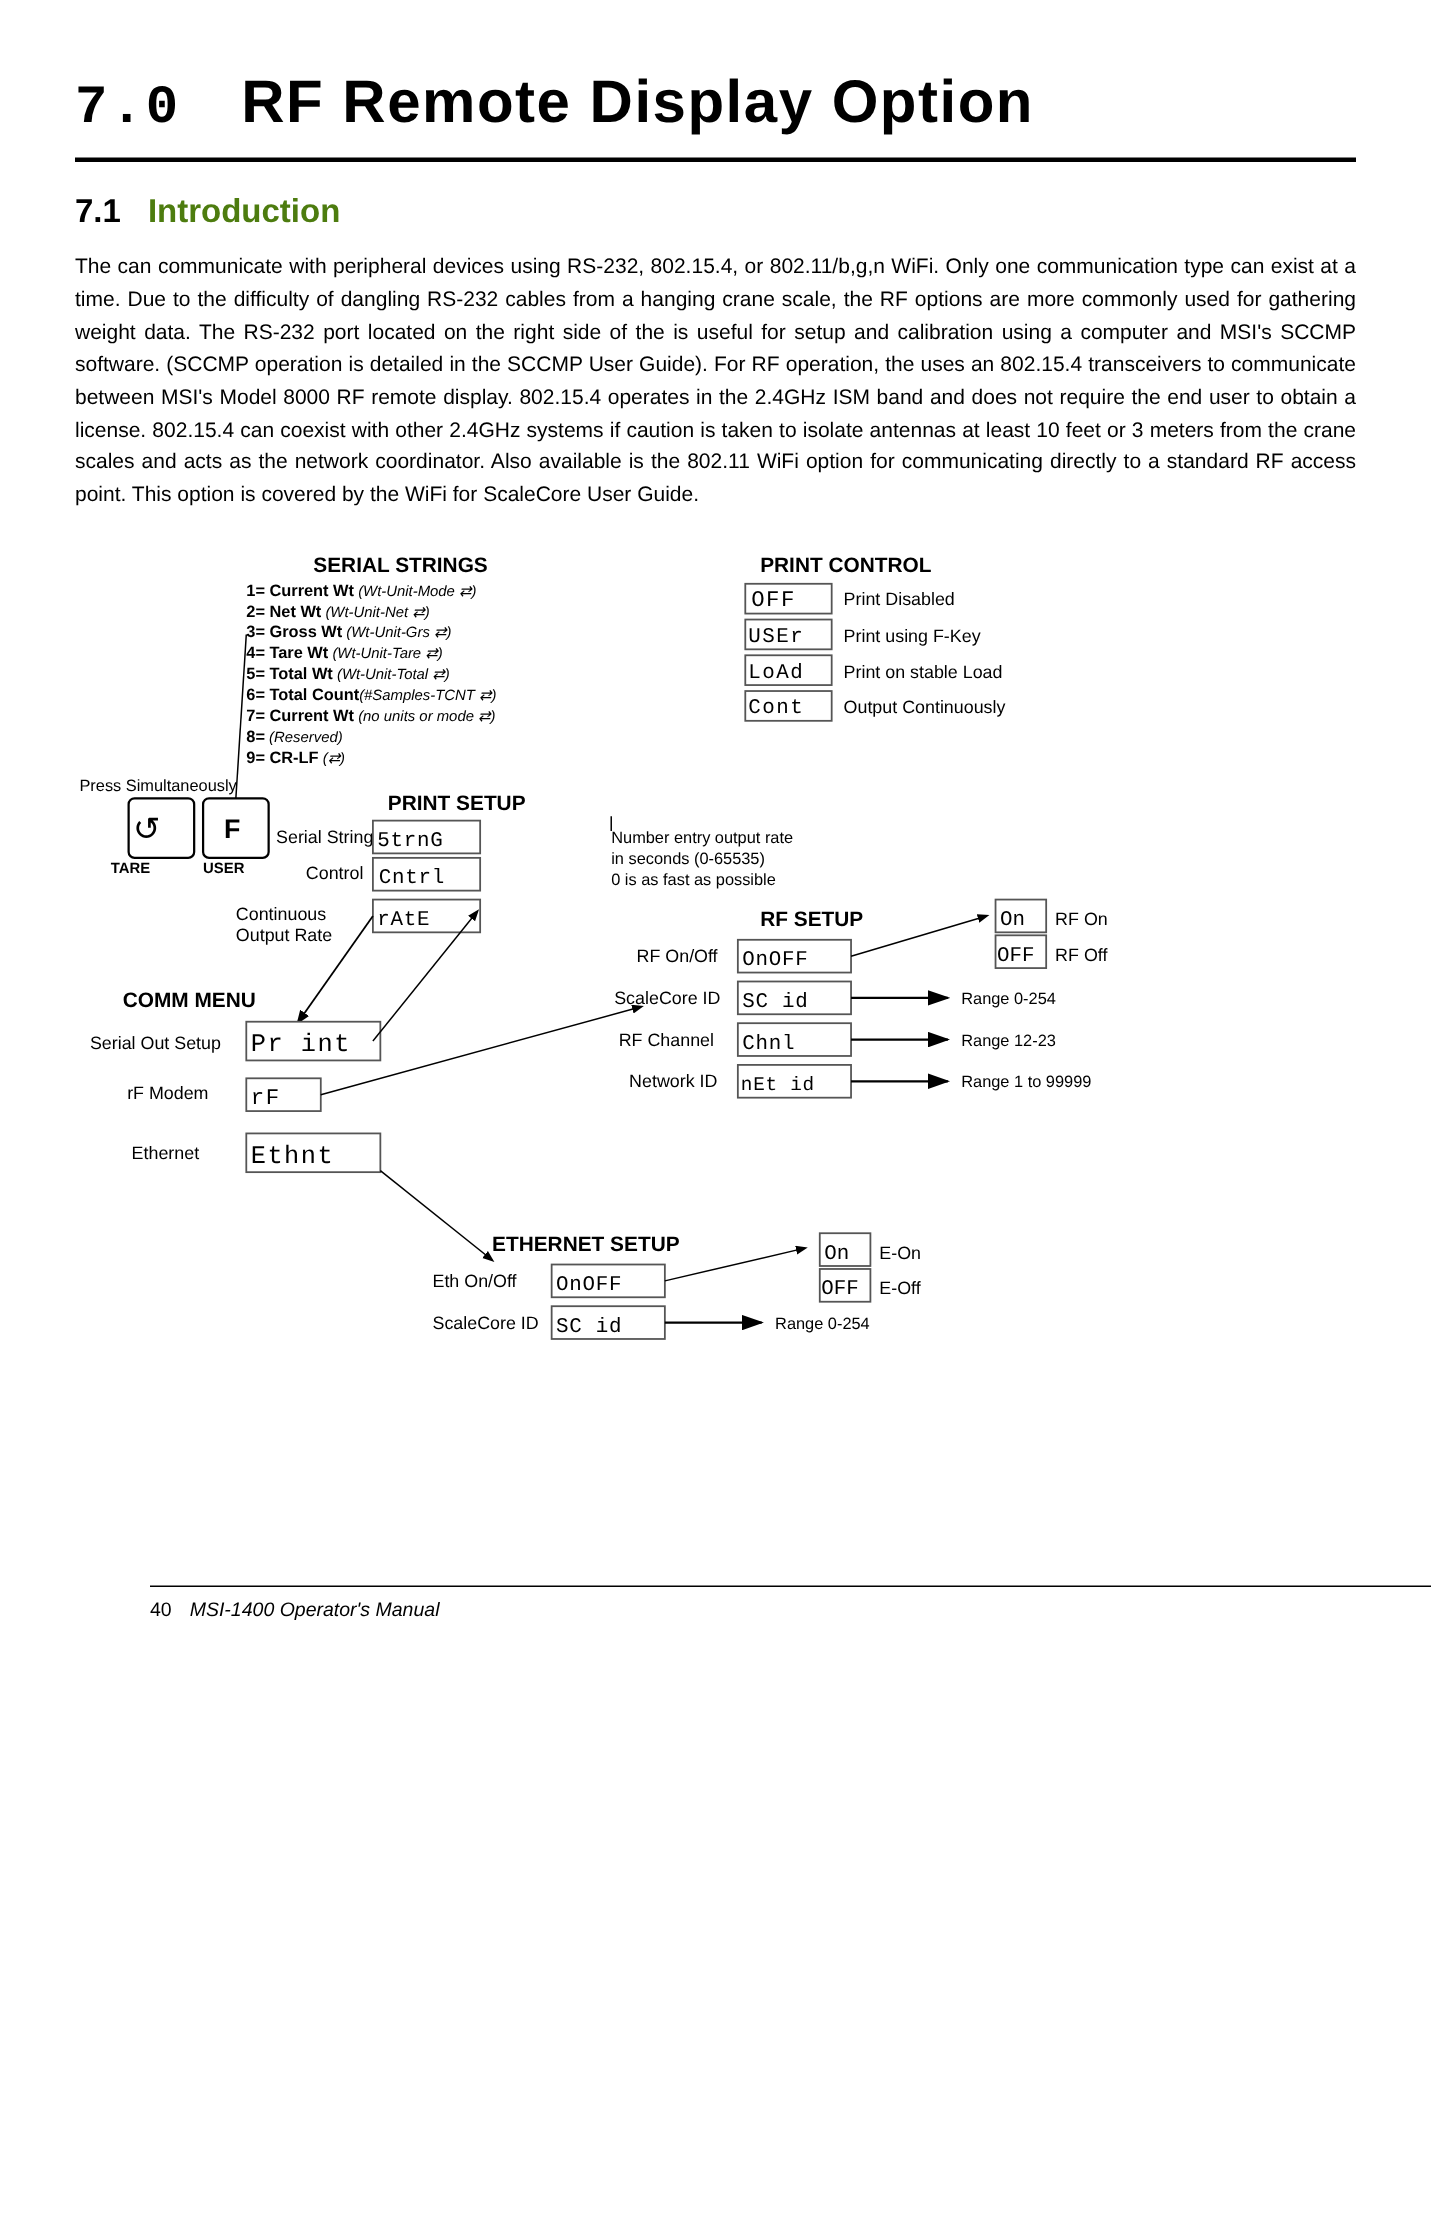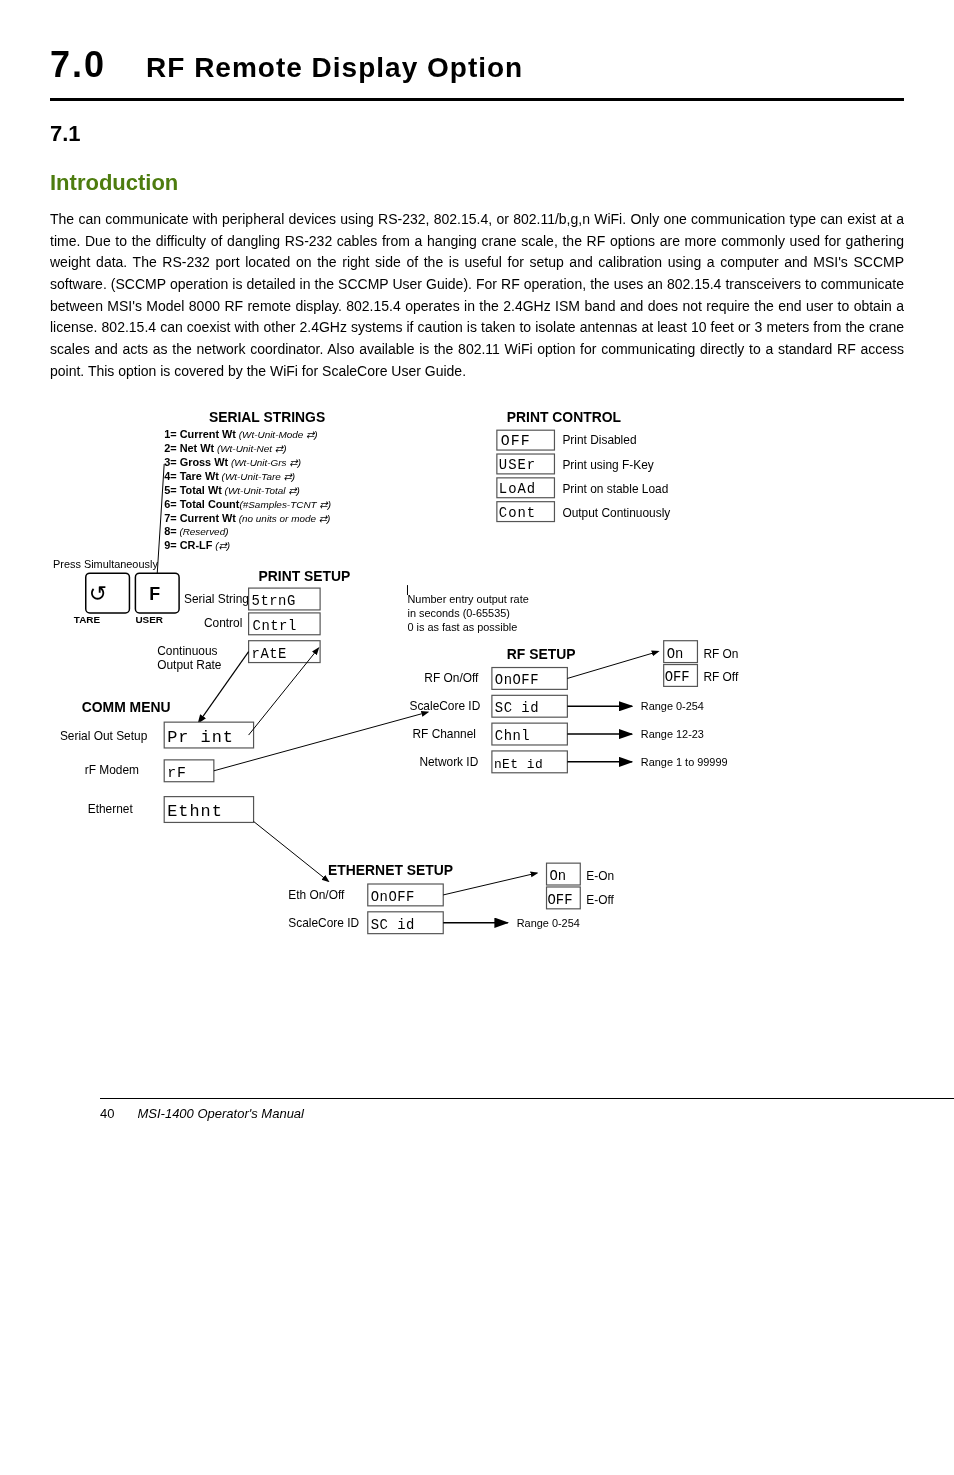--- a/index.html
+++ b/index.html
@@ -24,7 +24,7 @@
     .page-header .section-num {
       font-size: 36px;
       font-weight: 900;
-      font-family: Liberation Sans, sans-serif;
+      font-family: Liberation Mono, monospace;
       letter-spacing: 2px;
     }
     .page-header .section-title {

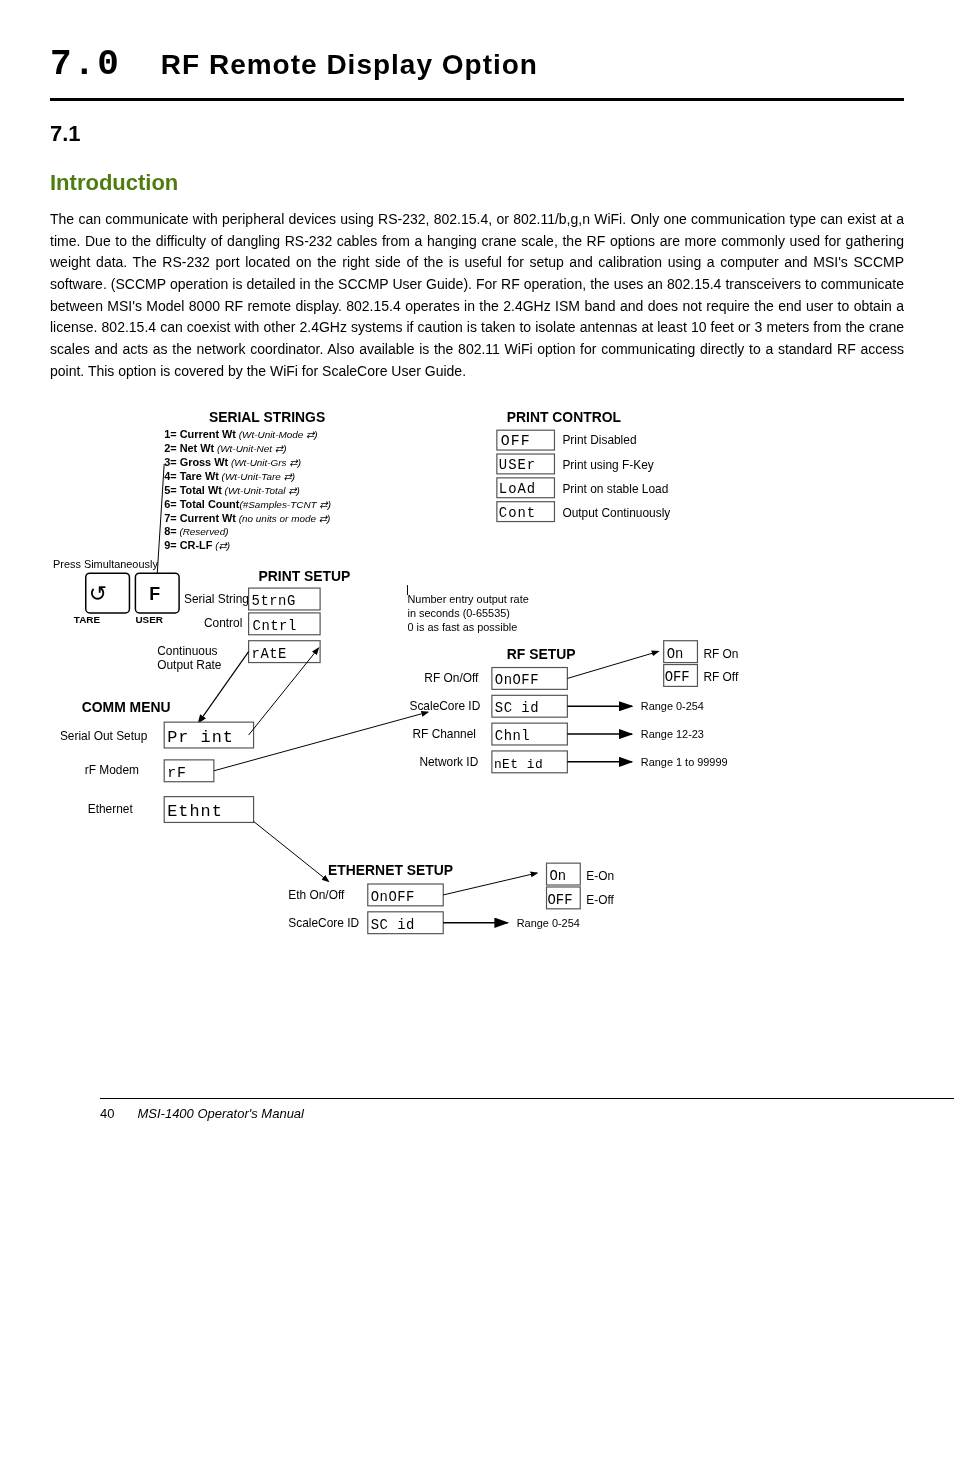--- a/index.html
+++ b/index.html
@@ -28,7 +28,7 @@
       letter-spacing: 2px;
     }
     .page-header .section-title {
-      font-size: 28px;
+      font-size: 40px;
       font-weight: 900;
       font-family: Arial Black, Arial, sans-serif;
       letter-spacing: 1px;

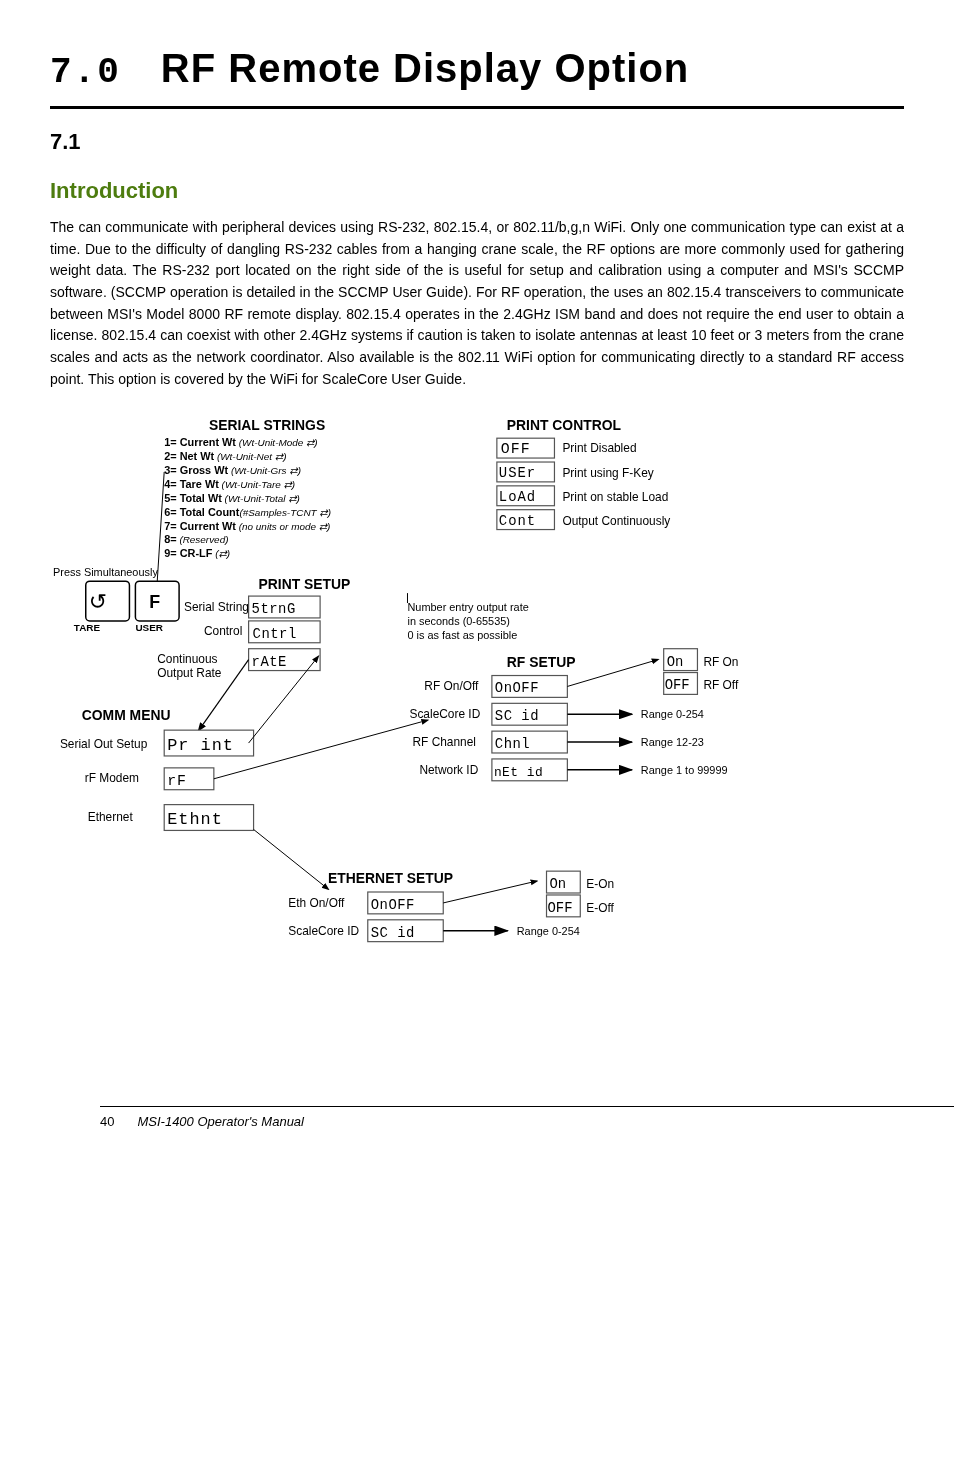--- a/index.html
+++ b/index.html
@@ -35,10 +35,9 @@
     }
     .subsection-header {
       display: flex;
-      align-items: flex-start;
+      align-items: flex-end;
       gap: 18px;
       margin-bottom: 10px;
-      flex-direction: column;
     }
     .subsection-num {
       font-size: 22px;

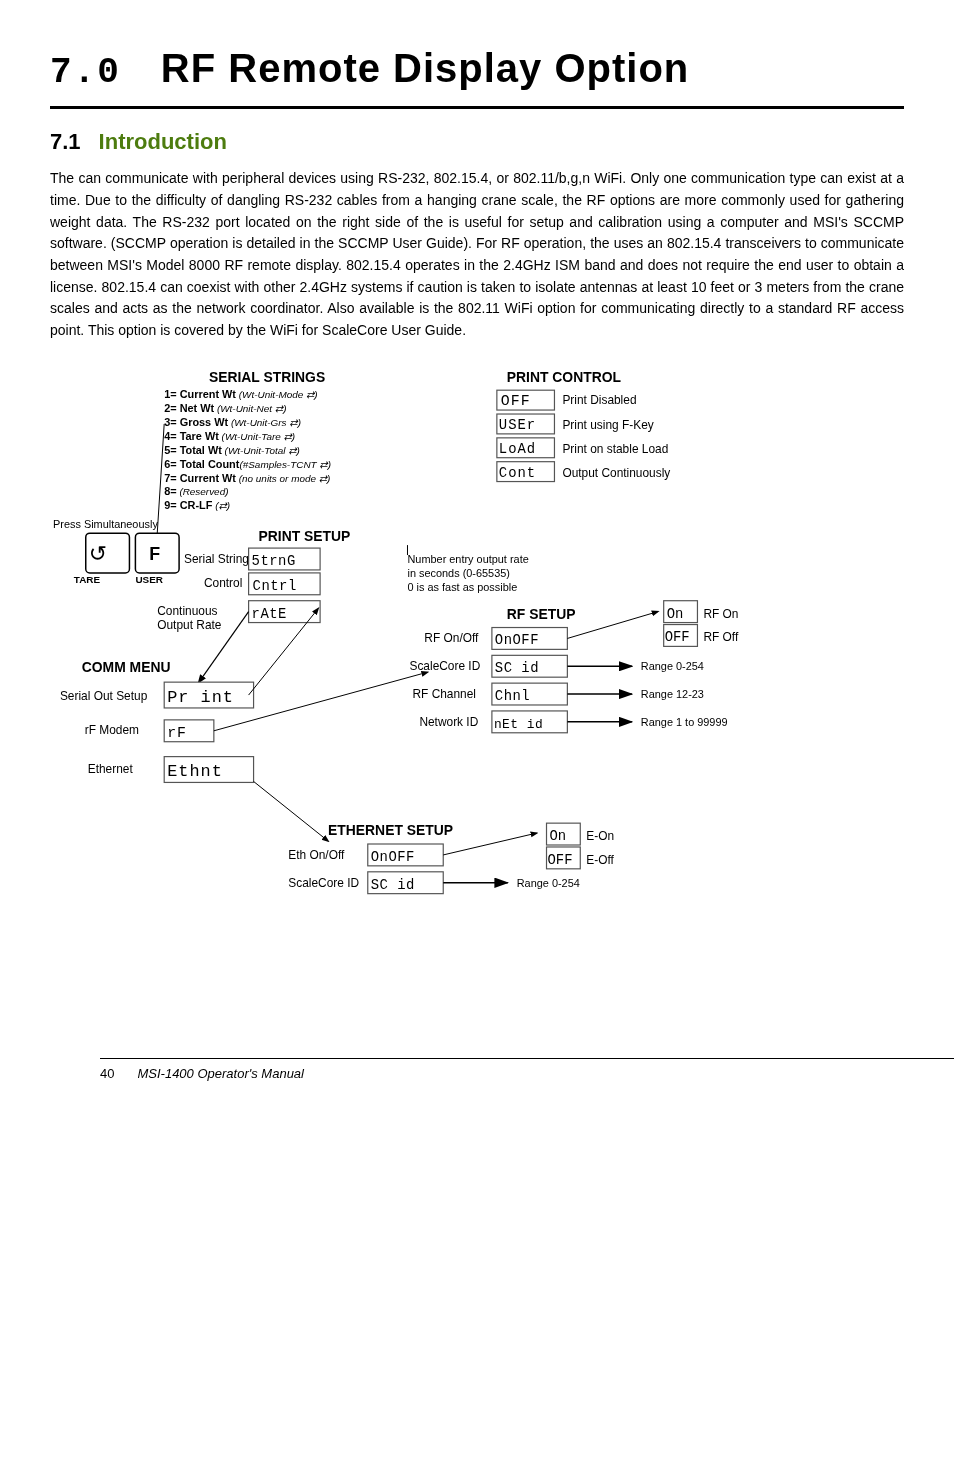--- a/index.html
+++ b/index.html
@@ -269,7 +269,7 @@
   </div>
 </div>
 
-<div class="page-footer" style="position: relative; margin-top: 40px; border-top: 1px solid #000; padding-top: 6px; display: flex; gap: 23px;">
+<div class="page-footer" style="position: relative; margin-top: 40px; border-top: 1px solid #000; padding-top: 6px; display: flex; gap: 12px;">
   <span class="page-num">40</span>
   <span class="manual-title">MSI-1400 Operator's Manual</span>
 </div>

